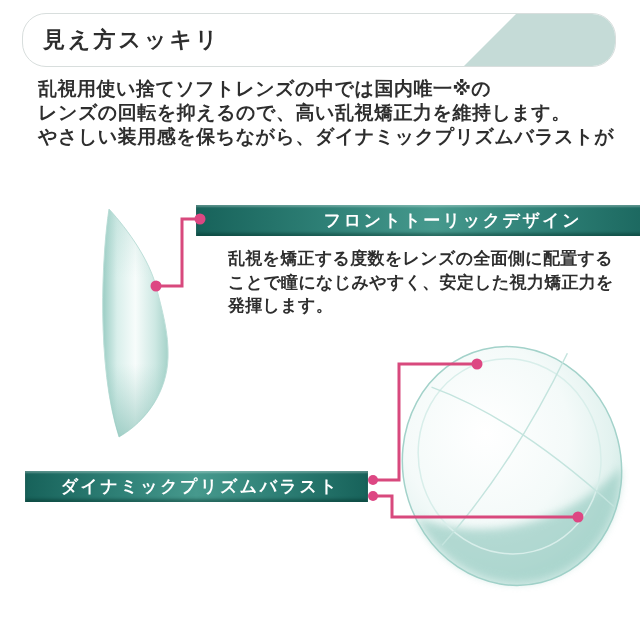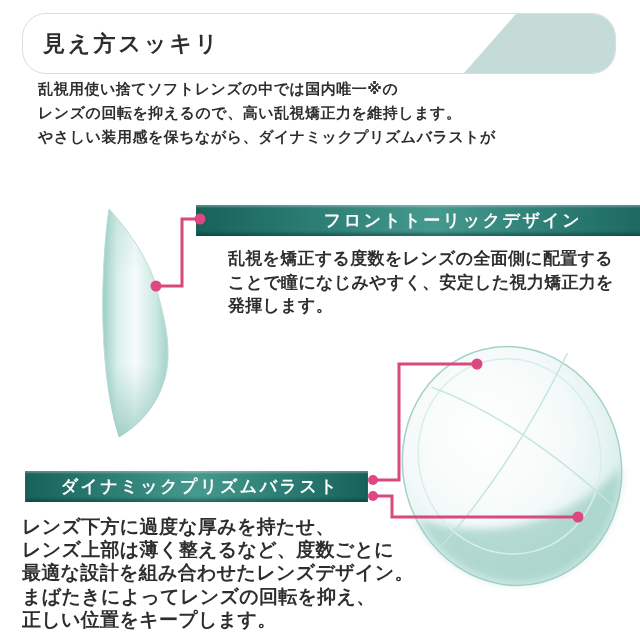--- a/index.html
+++ b/index.html
@@ -10,7 +10,7 @@
   }
   
   .header-pill {
-    position:absolute; left:22px; top:13px; width:594px; height:61px;
+    position:absolute; left:22px; top:13px; width:594px; height:54px;
     background:#ffffff; border:1px solid #d8dedd; border-radius:24px;
     overflow:hidden; box-sizing:border-box;
   }

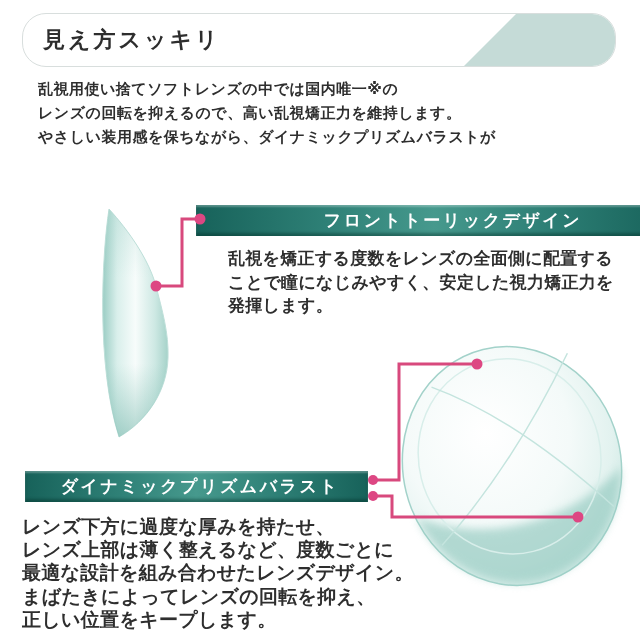--- a/index.html
+++ b/index.html
@@ -27,7 +27,7 @@
   
   .intro {
     position:absolute; left:38px; top:77px; width:580px;
-    font-size:15px; line-height:24px; font-weight:600; letter-spacing:0.5px;
+    font-size:19px; line-height:24px; font-weight:600; letter-spacing:0.5px;
     white-space:nowrap;
   }
   .desc1 {

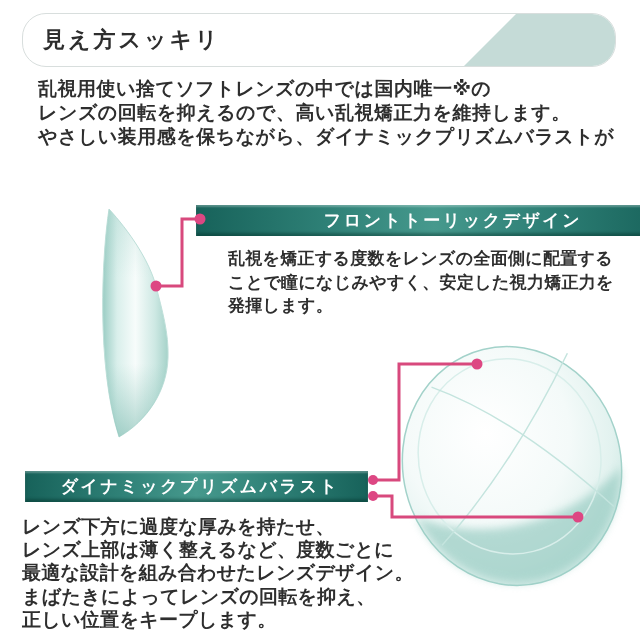--- a/index.html
+++ b/index.html
@@ -80,13 +80,6 @@
   </div>
 
   <div class="banner banner2">ダイナミックプリズムバラスト</div>
-  <div class="desc2">
-    <div>レンズ下方に過度な厚みを持たせ、</div>
-    <div>レンズ上部は薄く整えるなど、度数ごとに</div>
-    <div>最適な設計を組み合わせたレンズデザイン。</div>
-    <div>まばたきによってレンズの回転を抑え、</div>
-    <div>正しい位置をキープします。</div>
-  </div>
 
   <svg class="lens-side" viewBox="0 0 140 250">
     <defs>

